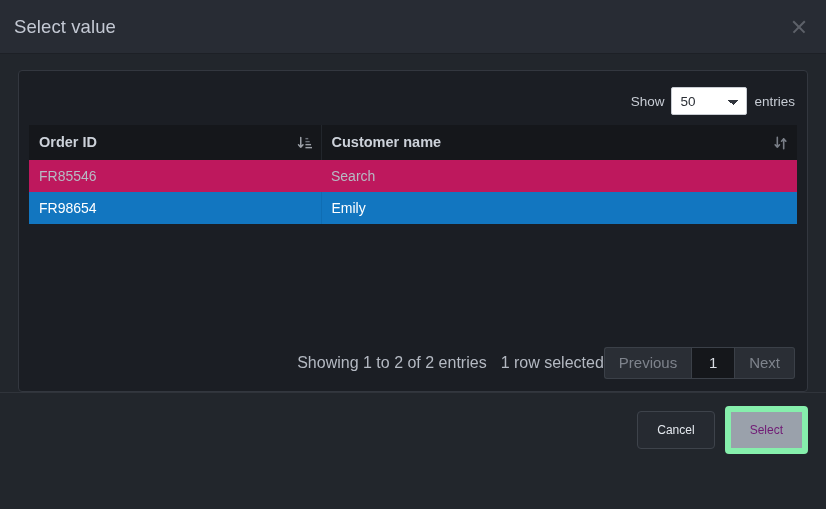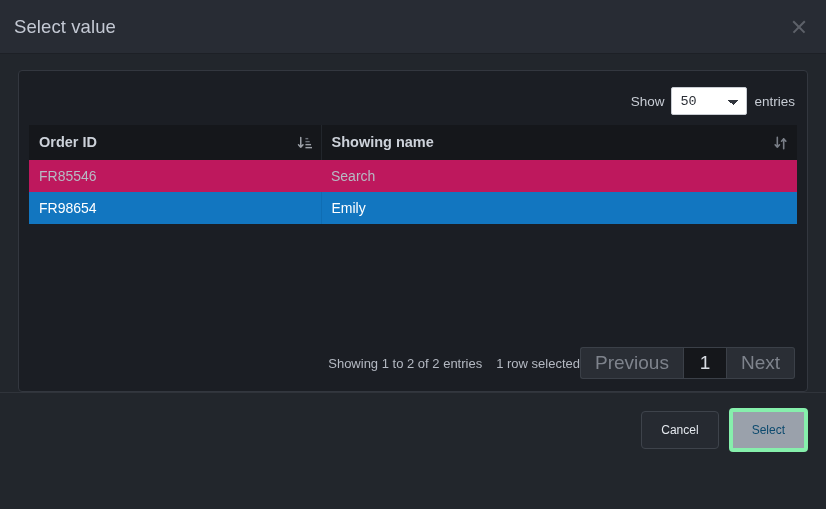--- a/index.html
+++ b/index.html
@@ -109,7 +109,7 @@
     border: 1px solid #c8ccd2;
     border-radius: 2px;
     font-size: 13.5px;
-    font-family: Liberation Mono, monospace;
+    font-family: Liberation Sans, sans-serif;
     padding: 4px 22px 4px 8px;
     height: 28px;
     width: 76px;

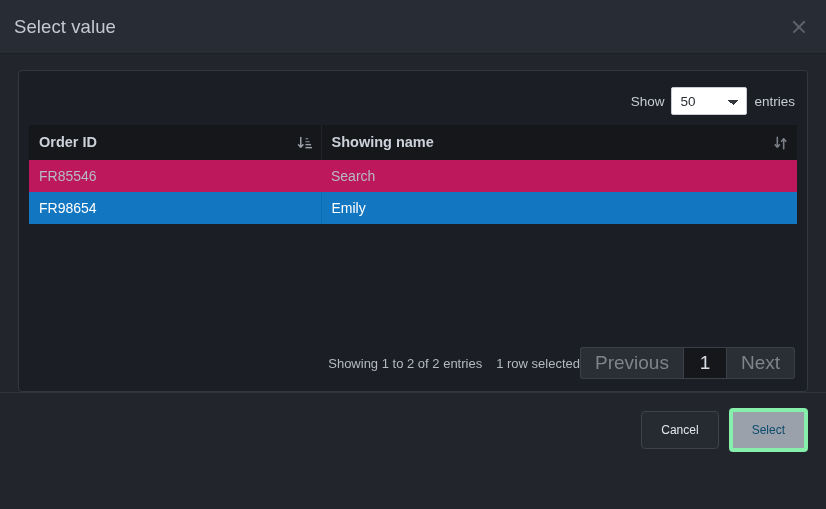--- a/index.html
+++ b/index.html
@@ -299,7 +299,7 @@
                 </svg>
               </th>
               <th class="col-name">
-                <span>Showing name</span>
+                <span>Customer name</span>
                 <svg class="sort-icon" viewBox="0 0 16 16">
                   <path d="M4.6 2 L4.6 12.5 M4.6 12.5 L2.3 9.9 M4.6 12.5 L6.9 9.9" stroke="#9ba1ab" stroke-width="1.7" fill="none" stroke-linecap="round"></path>
                   <path d="M11.4 14 L11.4 3.5 M11.4 3.5 L9.1 6.1 M11.4 3.5 L13.7 6.1" stroke="#9ba1ab" stroke-width="1.7" fill="none" stroke-linecap="round"></path>

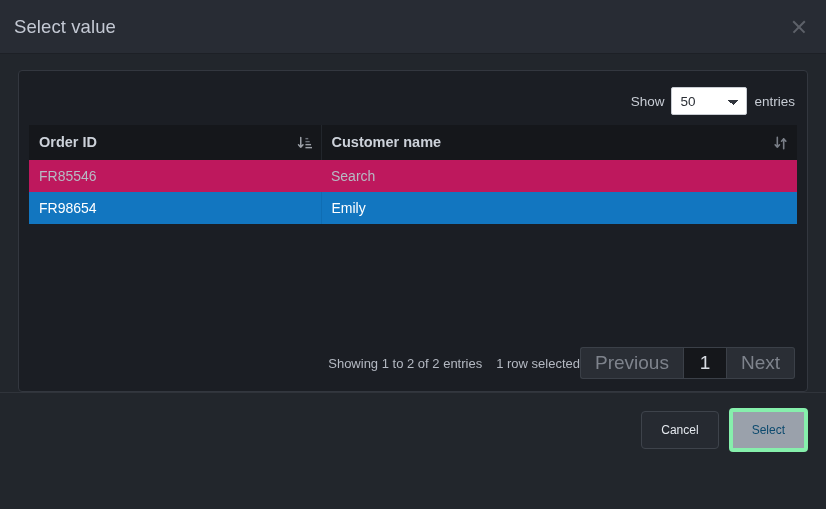--- a/index.html
+++ b/index.html
@@ -199,7 +199,7 @@
     padding: 0 2px 2px 2px;
   }
   .dt-info {
-    font-size: 13px;
+    font-size: 16px;
     color: #b4b9c2;
     display: flex;
     gap: 14px;

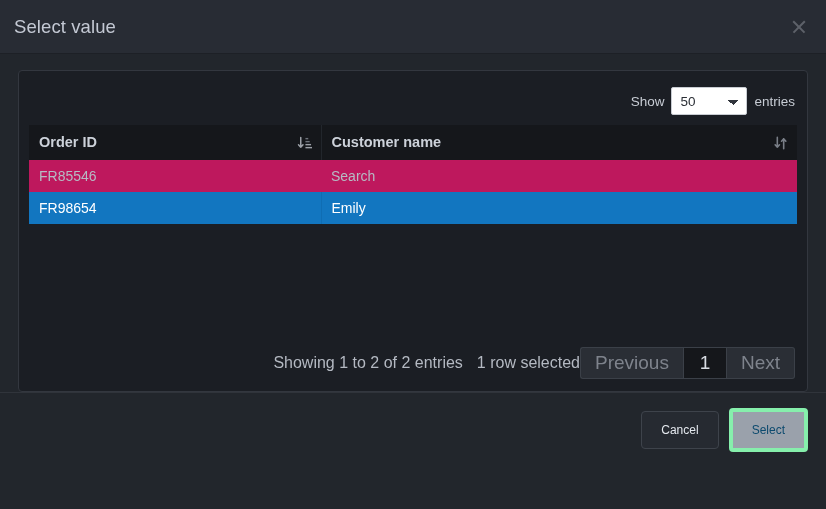--- a/index.html
+++ b/index.html
@@ -208,7 +208,7 @@
     display: flex;
   }
   .page-btn {
-    font-size: 19px;
+    font-size: 15px;
     padding: 7px 14px;
     border: 1px solid #3b4048;
     background: #2a2e35;

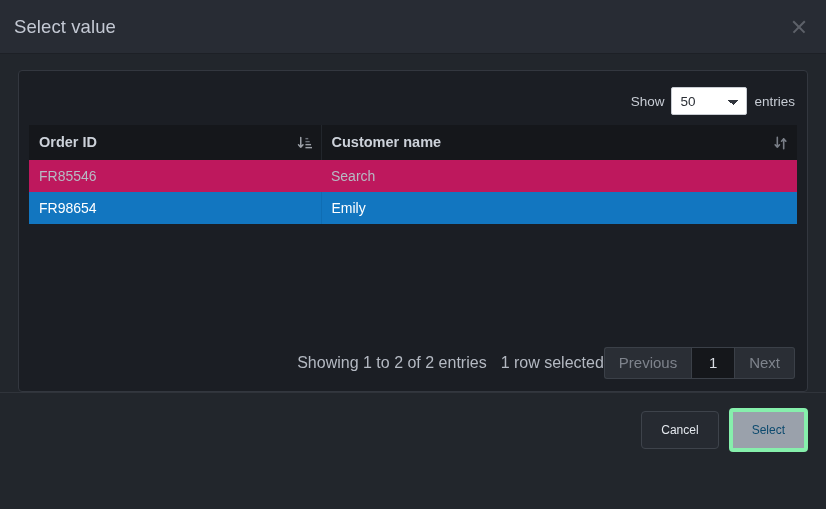--- a/index.html
+++ b/index.html
@@ -254,8 +254,8 @@
   }
   .btn-select {
     background: #9aa1ab;
-    border: 4px solid #86efac;
-    color: #0c4a6e;
+    border: 6px solid #86efac;
+    color: #701a75;
   }
 </style>
 </head>

